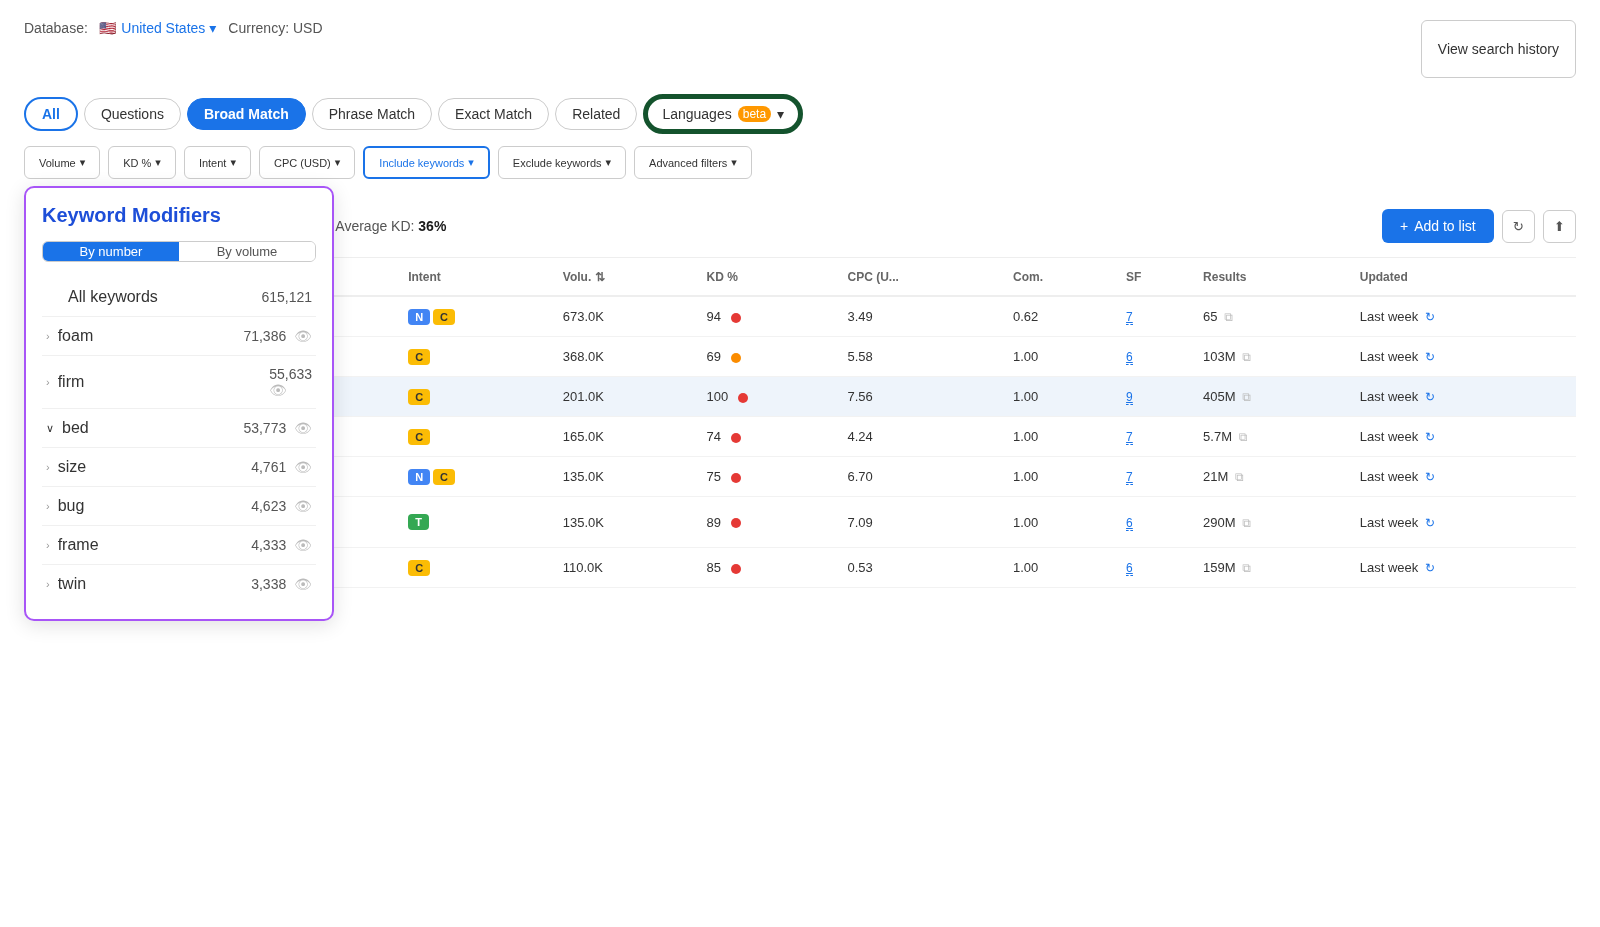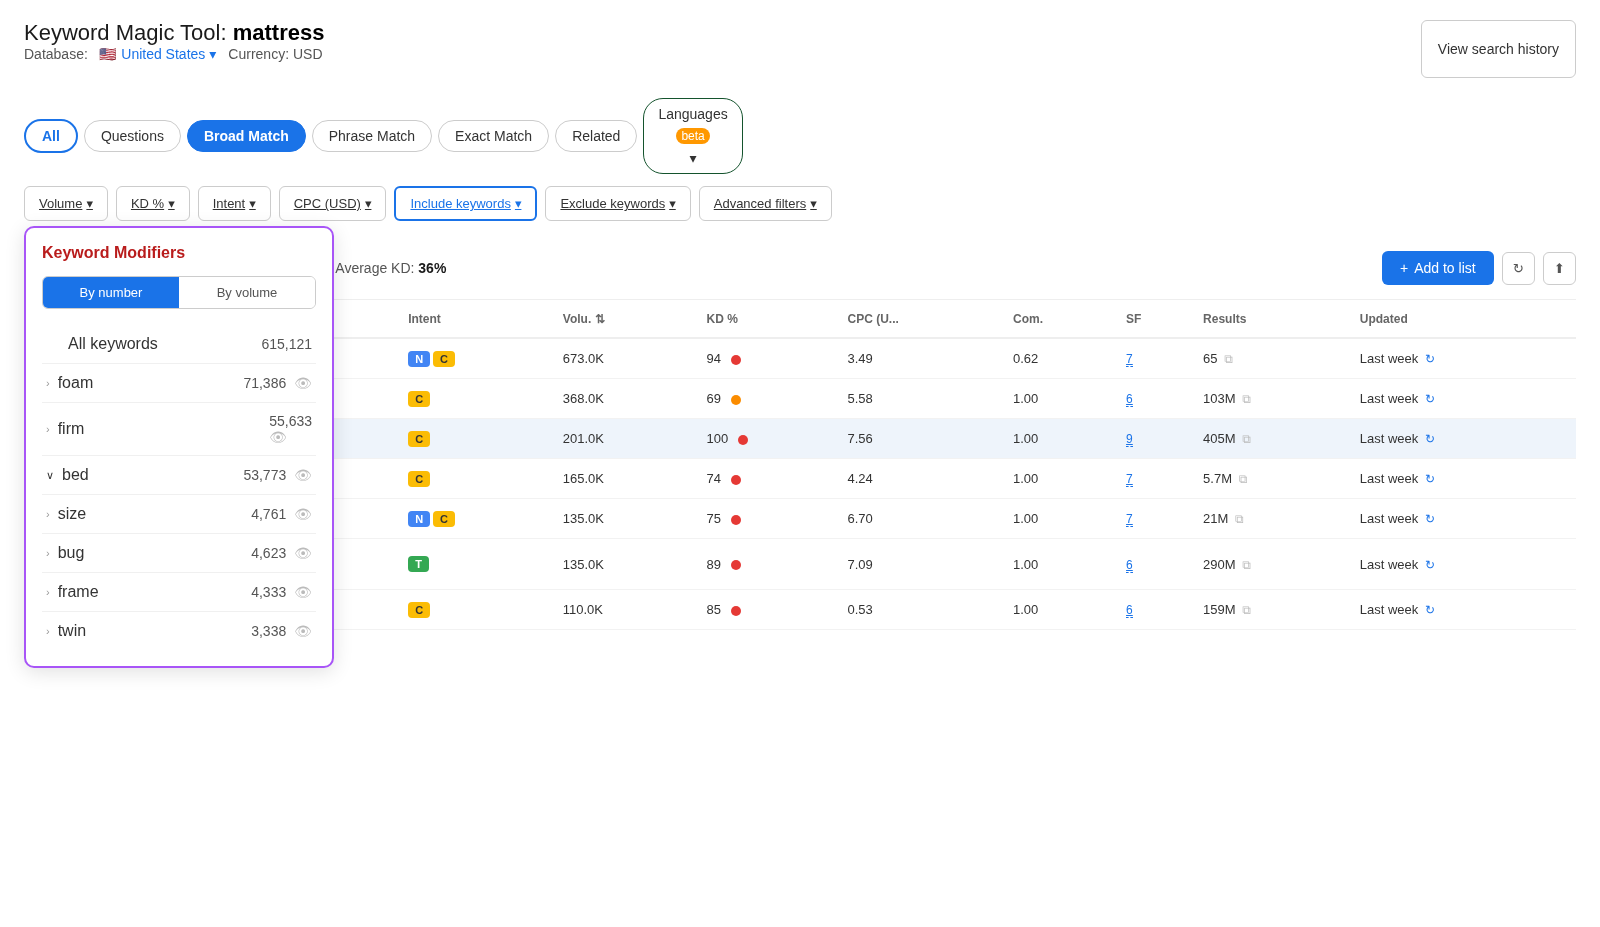--- a/index.html
+++ b/index.html
@@ -93,10 +93,6 @@
 
   <div class="header">
     <div>
-      <div class="title">
-        <span>Keyword Magic Tool:</span>
-        <strong>mattress</strong>
-      </div>
       <div class="subtitle">
         <span>Database:</span>
         <a class="db-link" href="#">

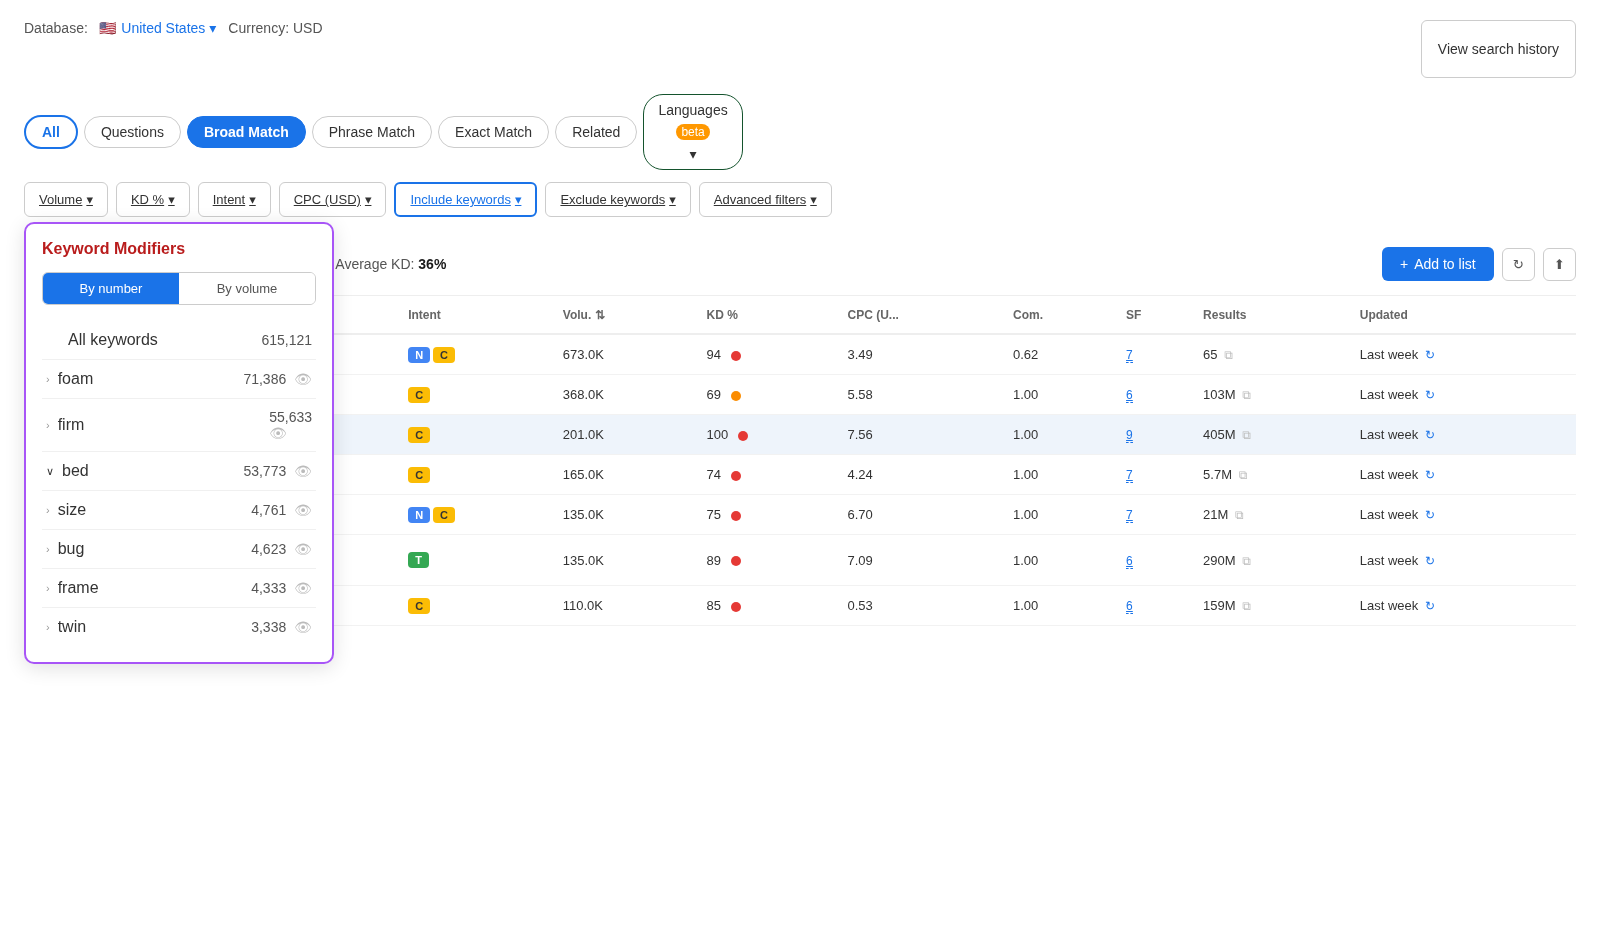--- a/index.html
+++ b/index.html
@@ -20,7 +20,7 @@
     .tab-btn { border: 1px solid #ccc; background: #fff; padding: 7px 16px; border-radius: 20px; cursor: pointer; font-size: 14px; color: #333; }
     .tab-btn.active { background: #1a73e8; color: #fff; border-color: #1a73e8; font-weight: 600; }
     .tab-btn.all { border: 2px solid #1a73e8; color: #1a73e8; font-weight: 600; }
-    .lang-btn { border: 1px solid #14532d; background: #fff; padding: 7px 14px; border-radius: 20px; cursor: pointer; font-size: 14px; color: #333; display: flex; align-items: center; gap: 6px; flex-direction: column; }
+    .lang-btn { border: 5px solid #14532d; background: #fff; padding: 7px 14px; border-radius: 20px; cursor: pointer; font-size: 14px; color: #333; display: flex; align-items: center; gap: 6px; }
     .beta-badge { background: #ff9800; color: #fff; font-size: 12px; padding: 1px 5px; border-radius: 8px; font-weight: 400; }
 
     .filters { display: flex; gap: 8px; flex-wrap: wrap; margin-bottom: 16px; position: relative; }

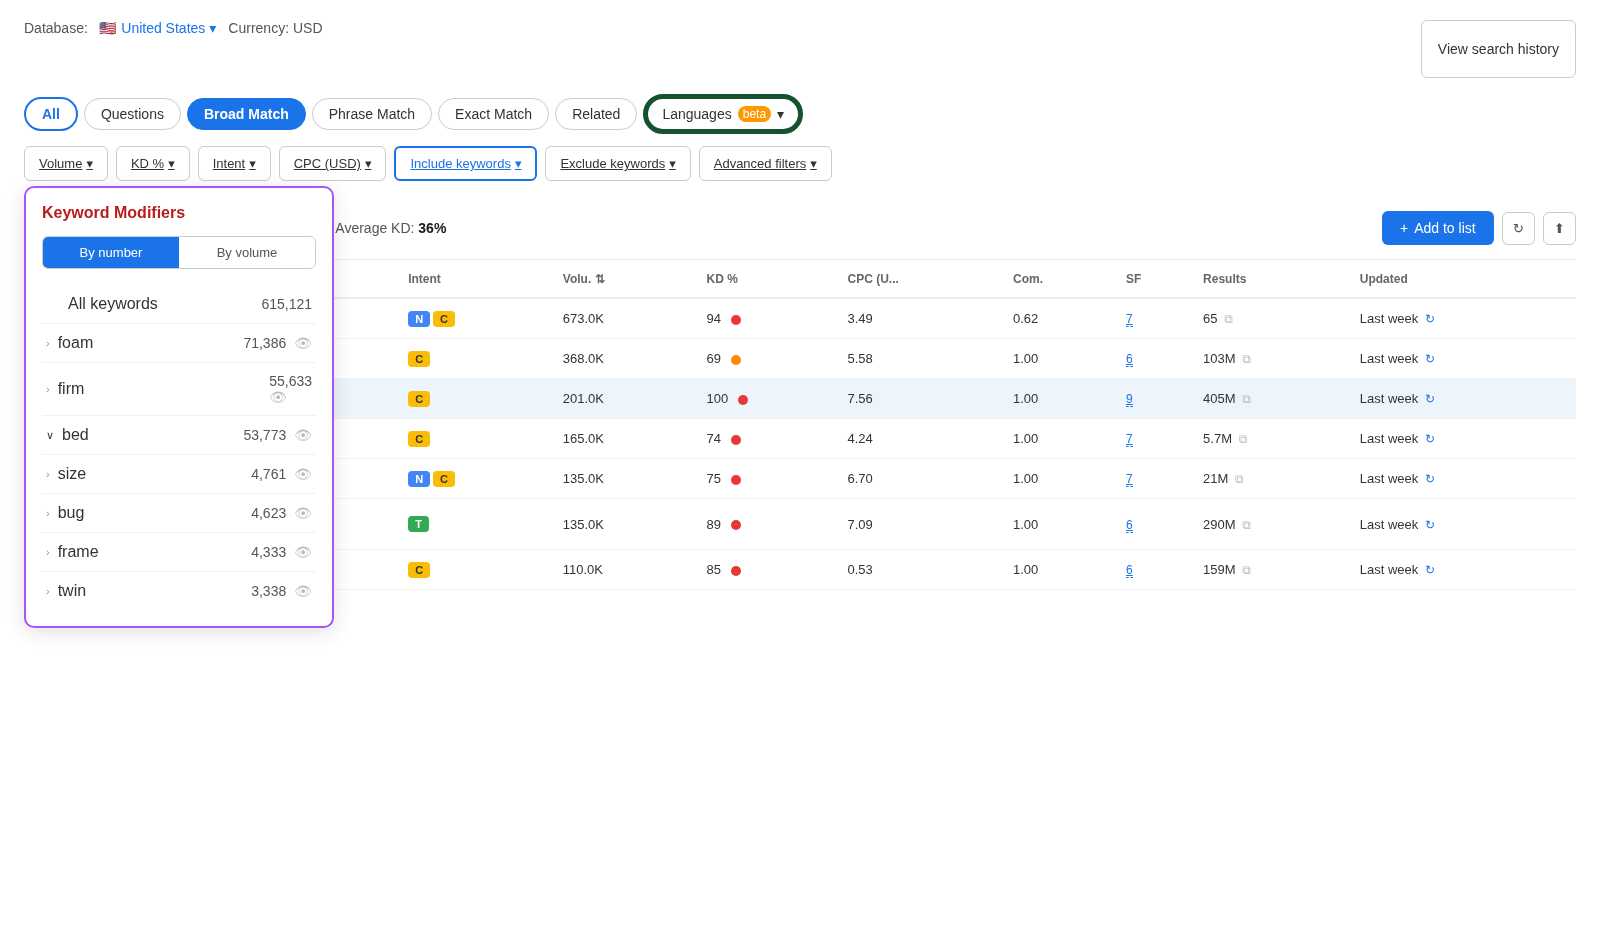--- a/index.html
+++ b/index.html
@@ -24,7 +24,7 @@
     .beta-badge { background: #ff9800; color: #fff; font-size: 12px; padding: 1px 5px; border-radius: 8px; font-weight: 400; }
 
     .filters { display: flex; gap: 8px; flex-wrap: wrap; margin-bottom: 16px; position: relative; }
-    .filter-btn { border: 1px solid #ccc; background: #fff; padding: 8px 14px; border-radius: 6px; cursor: pointer; font-size: 13px; color: #333; display: flex; align-items: center; gap: 4px; text-decoration: underline; }
+    .filter-btn { border: 1px solid #ccc; background: #fff; padding: 8px 14px; border-radius: 6px; cursor: pointer; font-size: 11px; color: #333; display: flex; align-items: center; gap: 4px; }
     .filter-btn.highlighted { background: #fff; border: 2px solid #1a73e8; color: #1a73e8; }
 
     

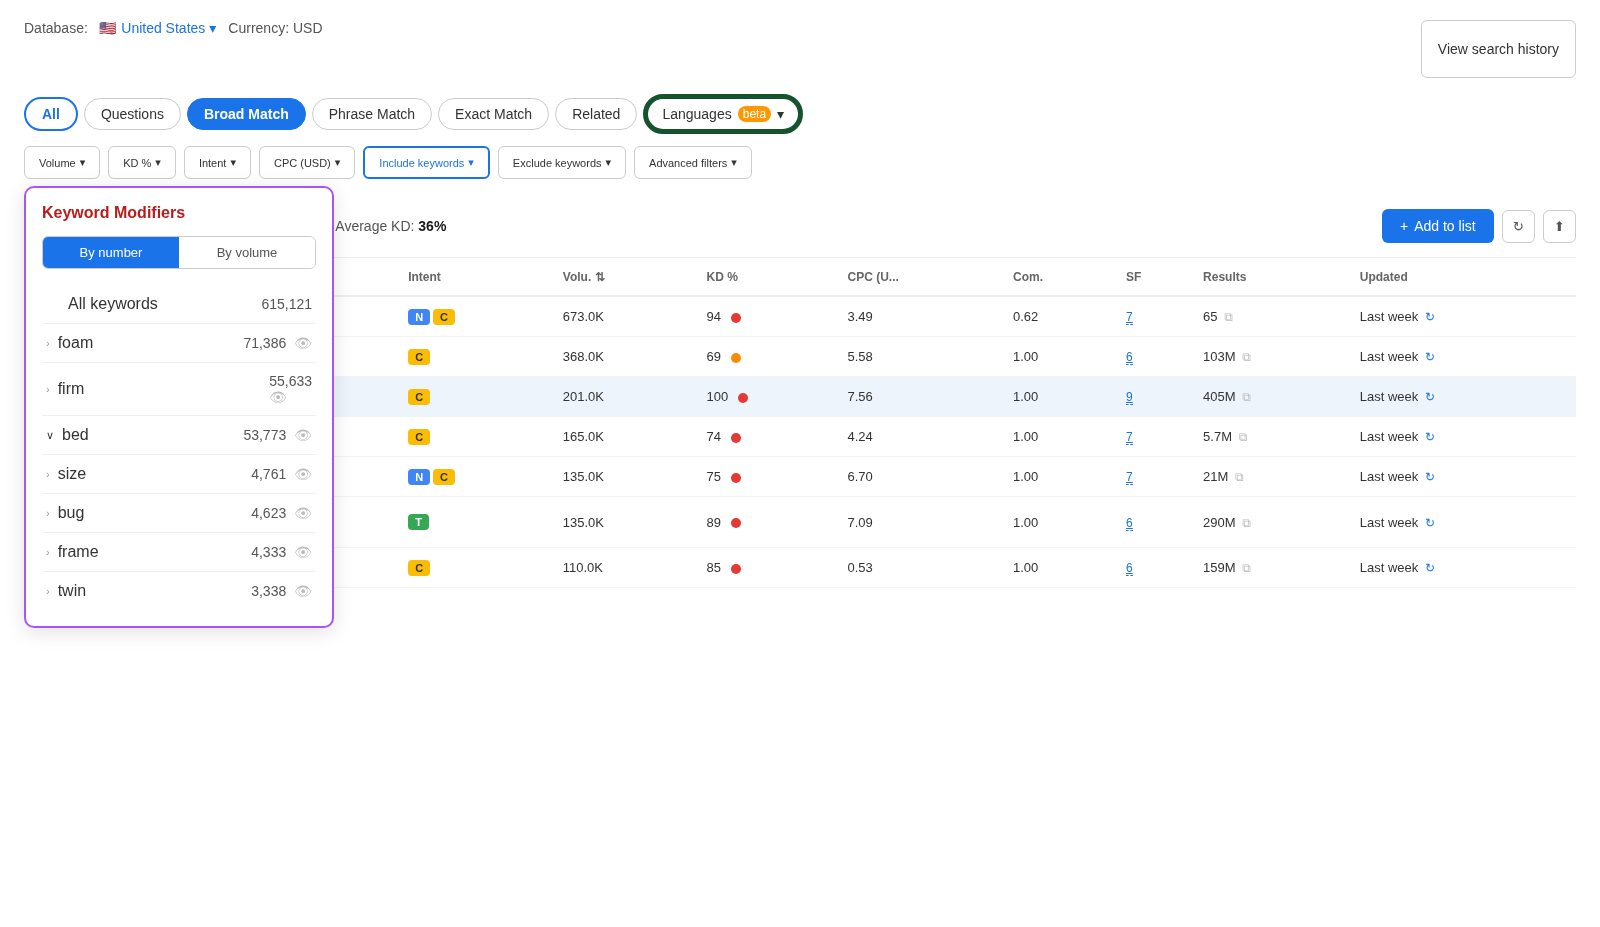--- a/index.html
+++ b/index.html
@@ -29,7 +29,7 @@
 
     
     .keyword-modifiers { position: absolute; left: 0; top: 40px; background: #fff; border: 2px solid #a855f7; border-radius: 10px; padding: 16px; width: 310px; z-index: 100; box-shadow: 0 4px 20px rgba(0,0,0,0.12); }
-    .km-title { color: #b91c1c; font-size: 16px; font-weight: 700; margin-bottom: 14px; }
+    .km-title { color: #1d4ed8; font-size: 20px; font-weight: 700; margin-bottom: 14px; }
     .km-toggle { display: flex; gap: 0; margin-bottom: 16px; border: 1px solid #ccc; border-radius: 6px; overflow: hidden; }
     .km-toggle-btn { flex: 1; padding: 8px 12px; border: none; background: #fff; cursor: pointer; font-size: 13px; font-weight: 500; color: #555; }
     .km-toggle-btn.active { background: #1a73e8; color: #fff; }

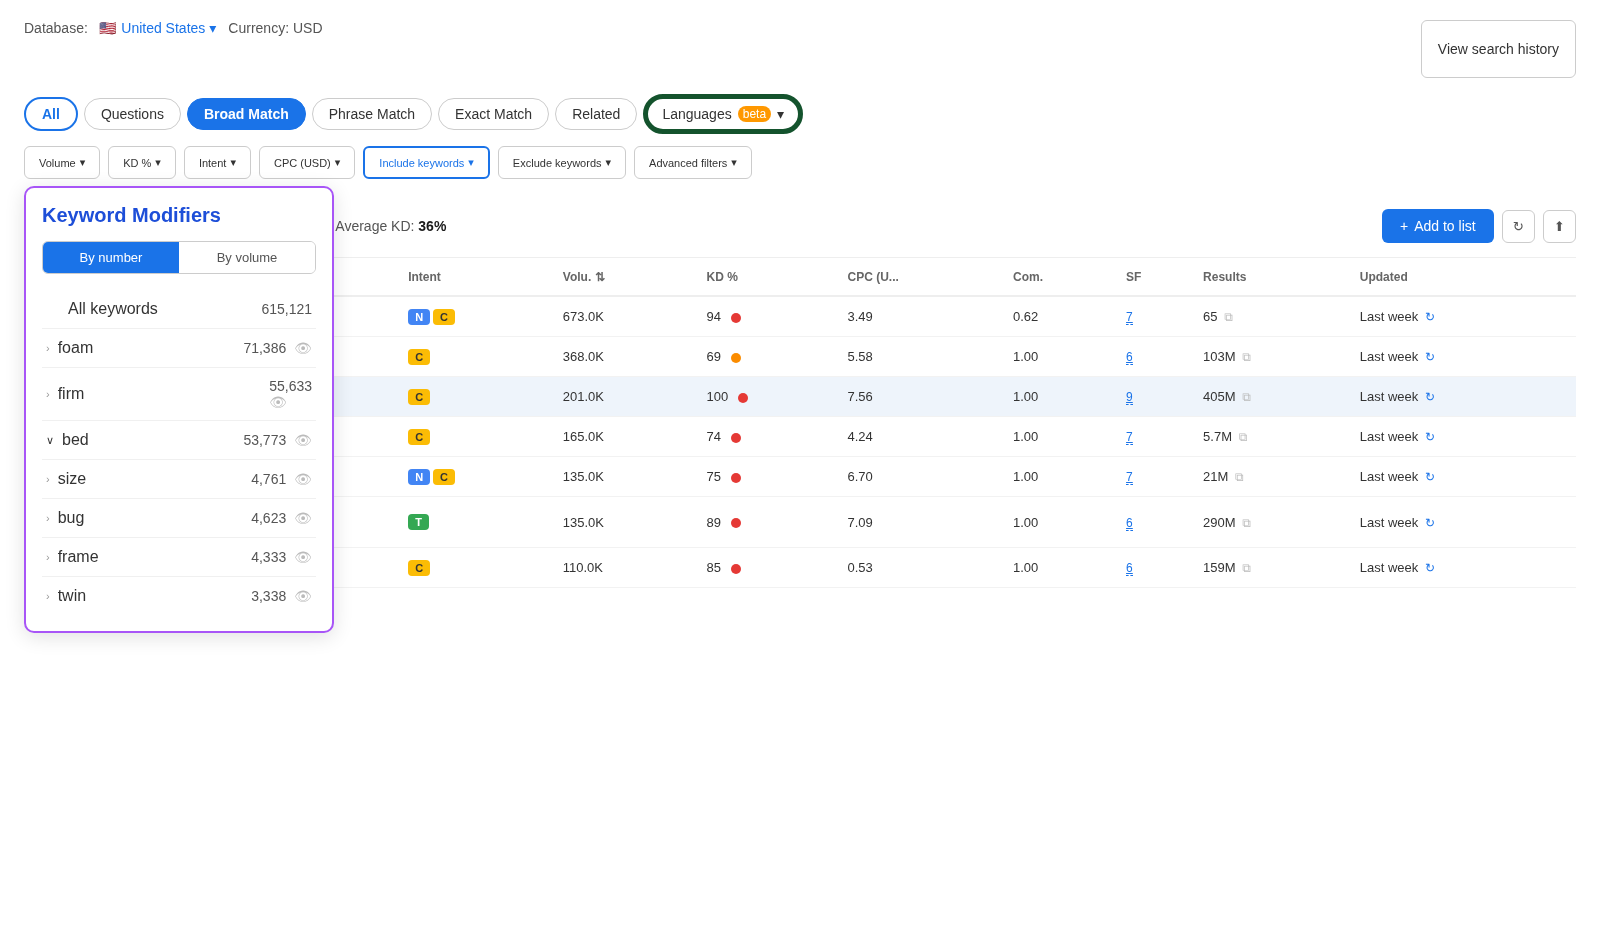--- a/index.html
+++ b/index.html
@@ -31,7 +31,7 @@
     .keyword-modifiers { position: absolute; left: 0; top: 40px; background: #fff; border: 2px solid #a855f7; border-radius: 10px; padding: 16px; width: 310px; z-index: 100; box-shadow: 0 4px 20px rgba(0,0,0,0.12); }
     .km-title { color: #1d4ed8; font-size: 20px; font-weight: 700; margin-bottom: 14px; }
     .km-toggle { display: flex; gap: 0; margin-bottom: 16px; border: 1px solid #ccc; border-radius: 6px; overflow: hidden; }
-    .km-toggle-btn { flex: 1; padding: 8px 12px; border: none; background: #fff; cursor: pointer; font-size: 13px; font-weight: 500; color: #555; }
+    .km-toggle-btn { flex: 1; padding: 2px 12px; border: none; background: #fff; cursor: pointer; font-size: 13px; font-weight: 500; color: #555; }
     .km-toggle-btn.active { background: #1a73e8; color: #fff; }
     .km-list { display: flex; flex-direction: column; gap: 0; }
     .km-item { display: flex; align-items: center; justify-content: space-between; padding: 10px 4px; border-bottom: 1px solid #f0f0f0; }

